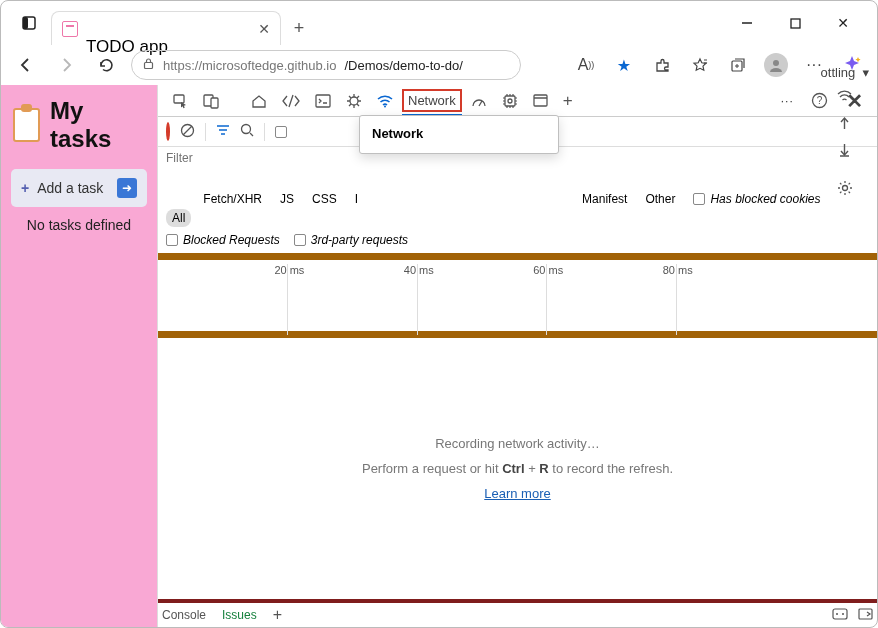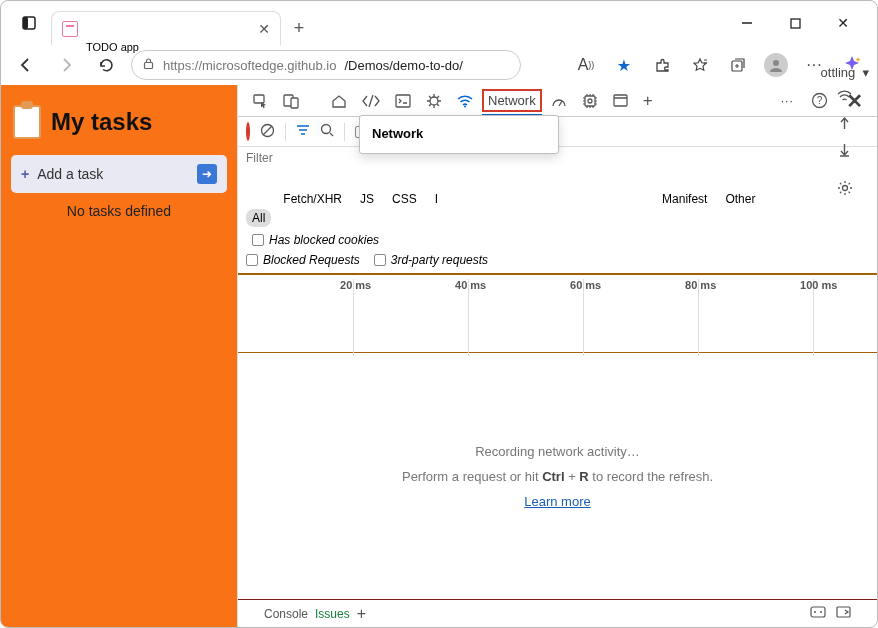--- a/index.html
+++ b/index.html
@@ -10,7 +10,7 @@
 .browser-tab { background: #fff; border-radius: 8px 8px 0 0; height: 34px; min-width: 230px; display: flex; align-items: center; padding: 0 10px; gap: 8px; border: 1px solid #ddd; border-bottom: none; margin-top: 8px; }
 .browser-tab .favicon { width: 16px; height: 16px; background: #fff; border: 1px solid #e7a; border-radius: 2px; position: relative; }
 .browser-tab .favicon::before { content: ""; position: absolute; left: 3px; right: 3px; top: 3px; border-top: 2px solid #e7a; }
-.browser-tab .title { font-size: 11px; flex: 1; margin-top: 36px; }
+.browser-tab .title { font-size: 17px; flex: 1; margin-top: 36px; }
 .browser-tab .close { font-size: 14px; color: #555; }
 .new-tab { width: 28px; text-align: center; font-size: 18px; color: #555; margin-left: 4px; margin-bottom: 6px; }
 .win-ctrls { margin-left: auto; display: flex; gap: 12px; margin-bottom: 8px; margin-right: 8px; }

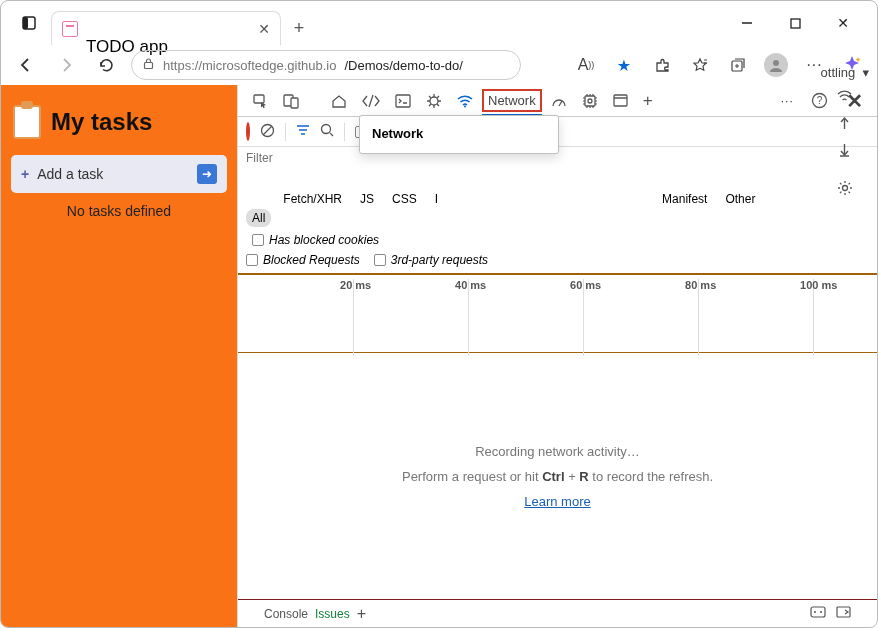--- a/index.html
+++ b/index.html
@@ -28,7 +28,7 @@
 .avatar { width: 24px; height: 24px; border-radius: 50%; background: #ccc; display: flex; align-items: center; justify-content: center; }
 
 .content { display: flex; height: calc(100% - 84px); }
-.sidebar { width: 236px; background: #f97316; color: #111; padding: 16px 10px; }
+.sidebar { width: 156px; background: #f9a8d4; color: #111; padding: 8px 10px; }
 .app-title { display: flex; align-items: center; gap: 10px; margin: 4px 0 16px 2px; }
 .app-title .clip { width: 28px; height: 34px; background: #fff; border: 2px solid #e19b55; border-radius: 3px; position: relative; }
 .app-title .clip::before { content: ""; position: absolute; top: -6px; left: 6px; right: 6px; height: 8px; background: #e19b55; border-radius: 3px; }

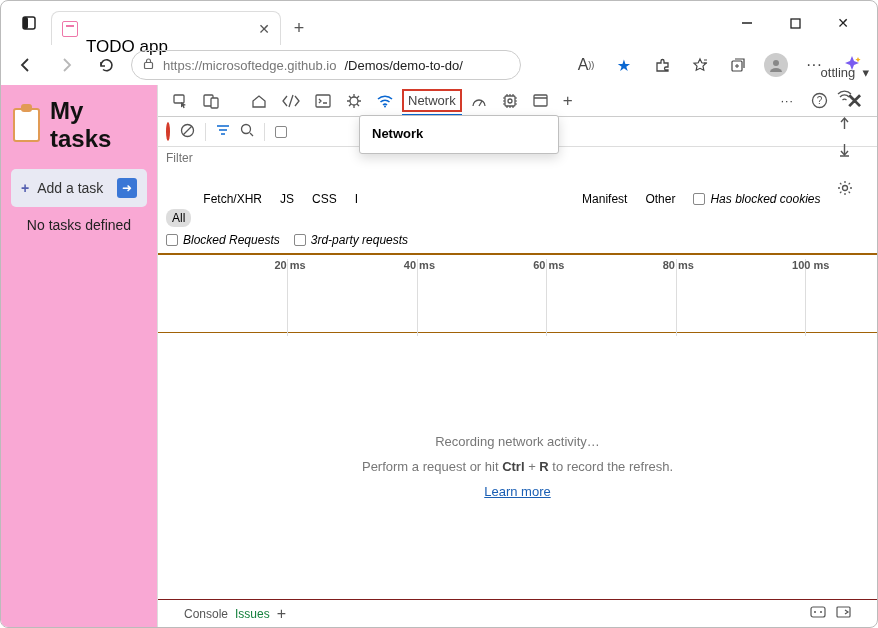--- a/index.html
+++ b/index.html
@@ -58,7 +58,7 @@
 .type-pill.active { background: #ddd; margin-top: 38px; }
 .chk { display: flex; align-items: center; gap: 5px; font-style: italic; }
 .chk-box { width: 12px; height: 12px; border: 1px solid #888; border-radius: 2px; }
-.type-row2 { padding: 0 8px 6px; display: flex; gap: 14px; font-size: 12px; border-bottom: 2px solid #a16207; }
+.type-row2 { padding: 0 8px 6px; display: flex; gap: 14px; font-size: 12px; border-bottom: 7px solid #a16207; }
 
 .timeline { height: 78px; border-bottom: 1px solid #a16207; position: relative; font-weight: bold; }
 .timeline .tick { position: absolute; top: 4px; font-size: 11px; color: #555; border-left: 1px solid #ddd; height: 100%; padding-left: 0; }

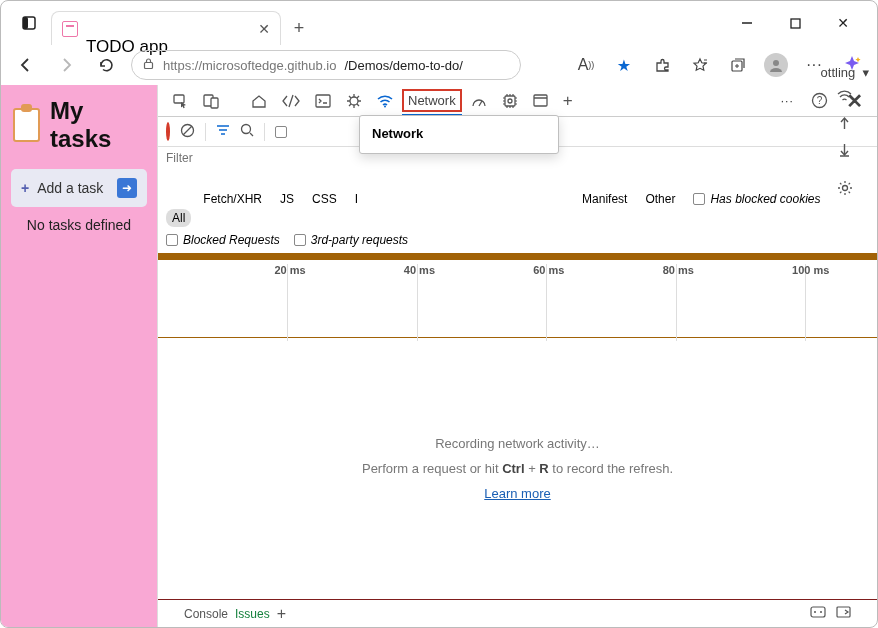--- a/index.html
+++ b/index.html
@@ -60,7 +60,7 @@
 .chk-box { width: 12px; height: 12px; border: 1px solid #888; border-radius: 2px; }
 .type-row2 { padding: 0 8px 6px; display: flex; gap: 14px; font-size: 12px; border-bottom: 7px solid #a16207; }
 
-.timeline { height: 78px; border-bottom: 1px solid #a16207; position: relative; font-weight: bold; }
+.timeline { height: 78px; border-bottom: 7px solid #a16207; position: relative; }
 .timeline .tick { position: absolute; top: 4px; font-size: 11px; color: #555; border-left: 1px solid #ddd; height: 100%; padding-left: 0; }
 .timeline .tick span { position: relative; left: -14px; }
 

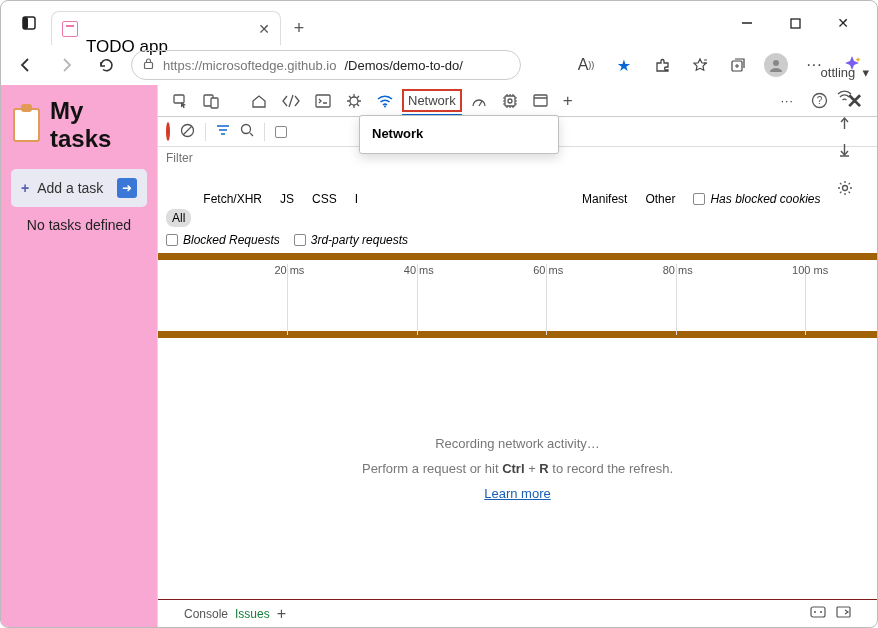--- a/index.html
+++ b/index.html
@@ -341,7 +341,6 @@
       <div class="tick" style="left:36%"><span>40 ms</span></div>
       <div class="tick" style="left:54%"><span>60 ms</span></div>
       <div class="tick" style="left:72%"><span>80 ms</span></div>
-      <div class="tick" style="left:90%"><span>100 ms</span></div>
     </div>
 
     <div class="empty-state">

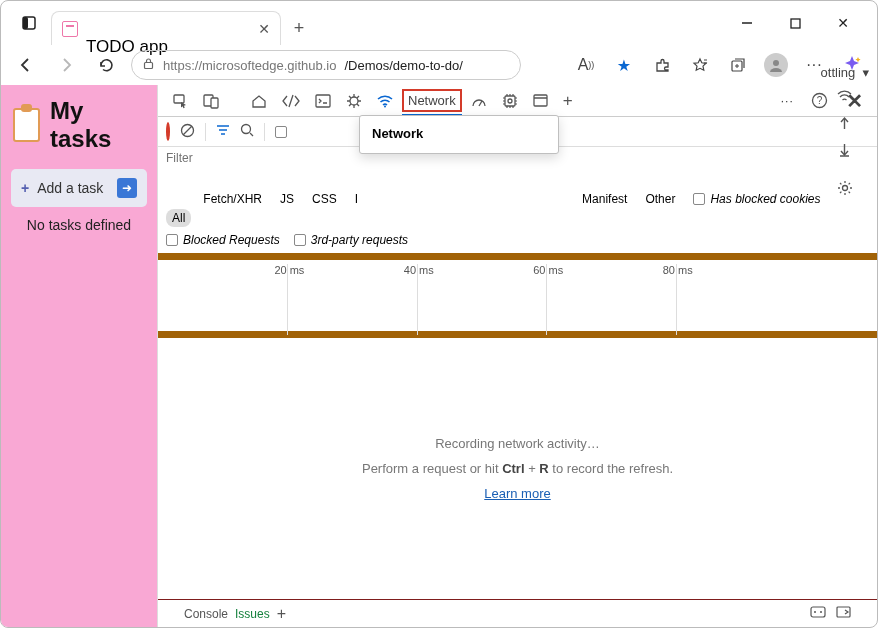--- a/index.html
+++ b/index.html
@@ -68,7 +68,7 @@
 .empty-state .kbd { color: #444; }
 .empty-state a { color: #1a5fb4; text-decoration: underline; }
 
-.drawer { height: 28px; border-top: 1px solid #7f1d1d; display: flex; align-items: center; padding: 0 26px; gap: 7px; font-size: 12px; color: #555; }
+.drawer { height: 28px; border-top: 4px solid #7f1d1d; display: flex; align-items: center; padding: 0 4px; gap: 16px; font-size: 12px; color: #555; }
 .drawer-right { margin-left: auto; display: flex; gap: 10px; }
 
 .ctx-menu { position: absolute; top: 114px; left: 358px; width: 200px; background: #fff; border: 1px solid #bfbfbf; border-radius: 3px; box-shadow: 0 4px 12px rgba(0,0,0,.15); padding: 8px 4px 4px; font-size: 13px; z-index: 50; }

